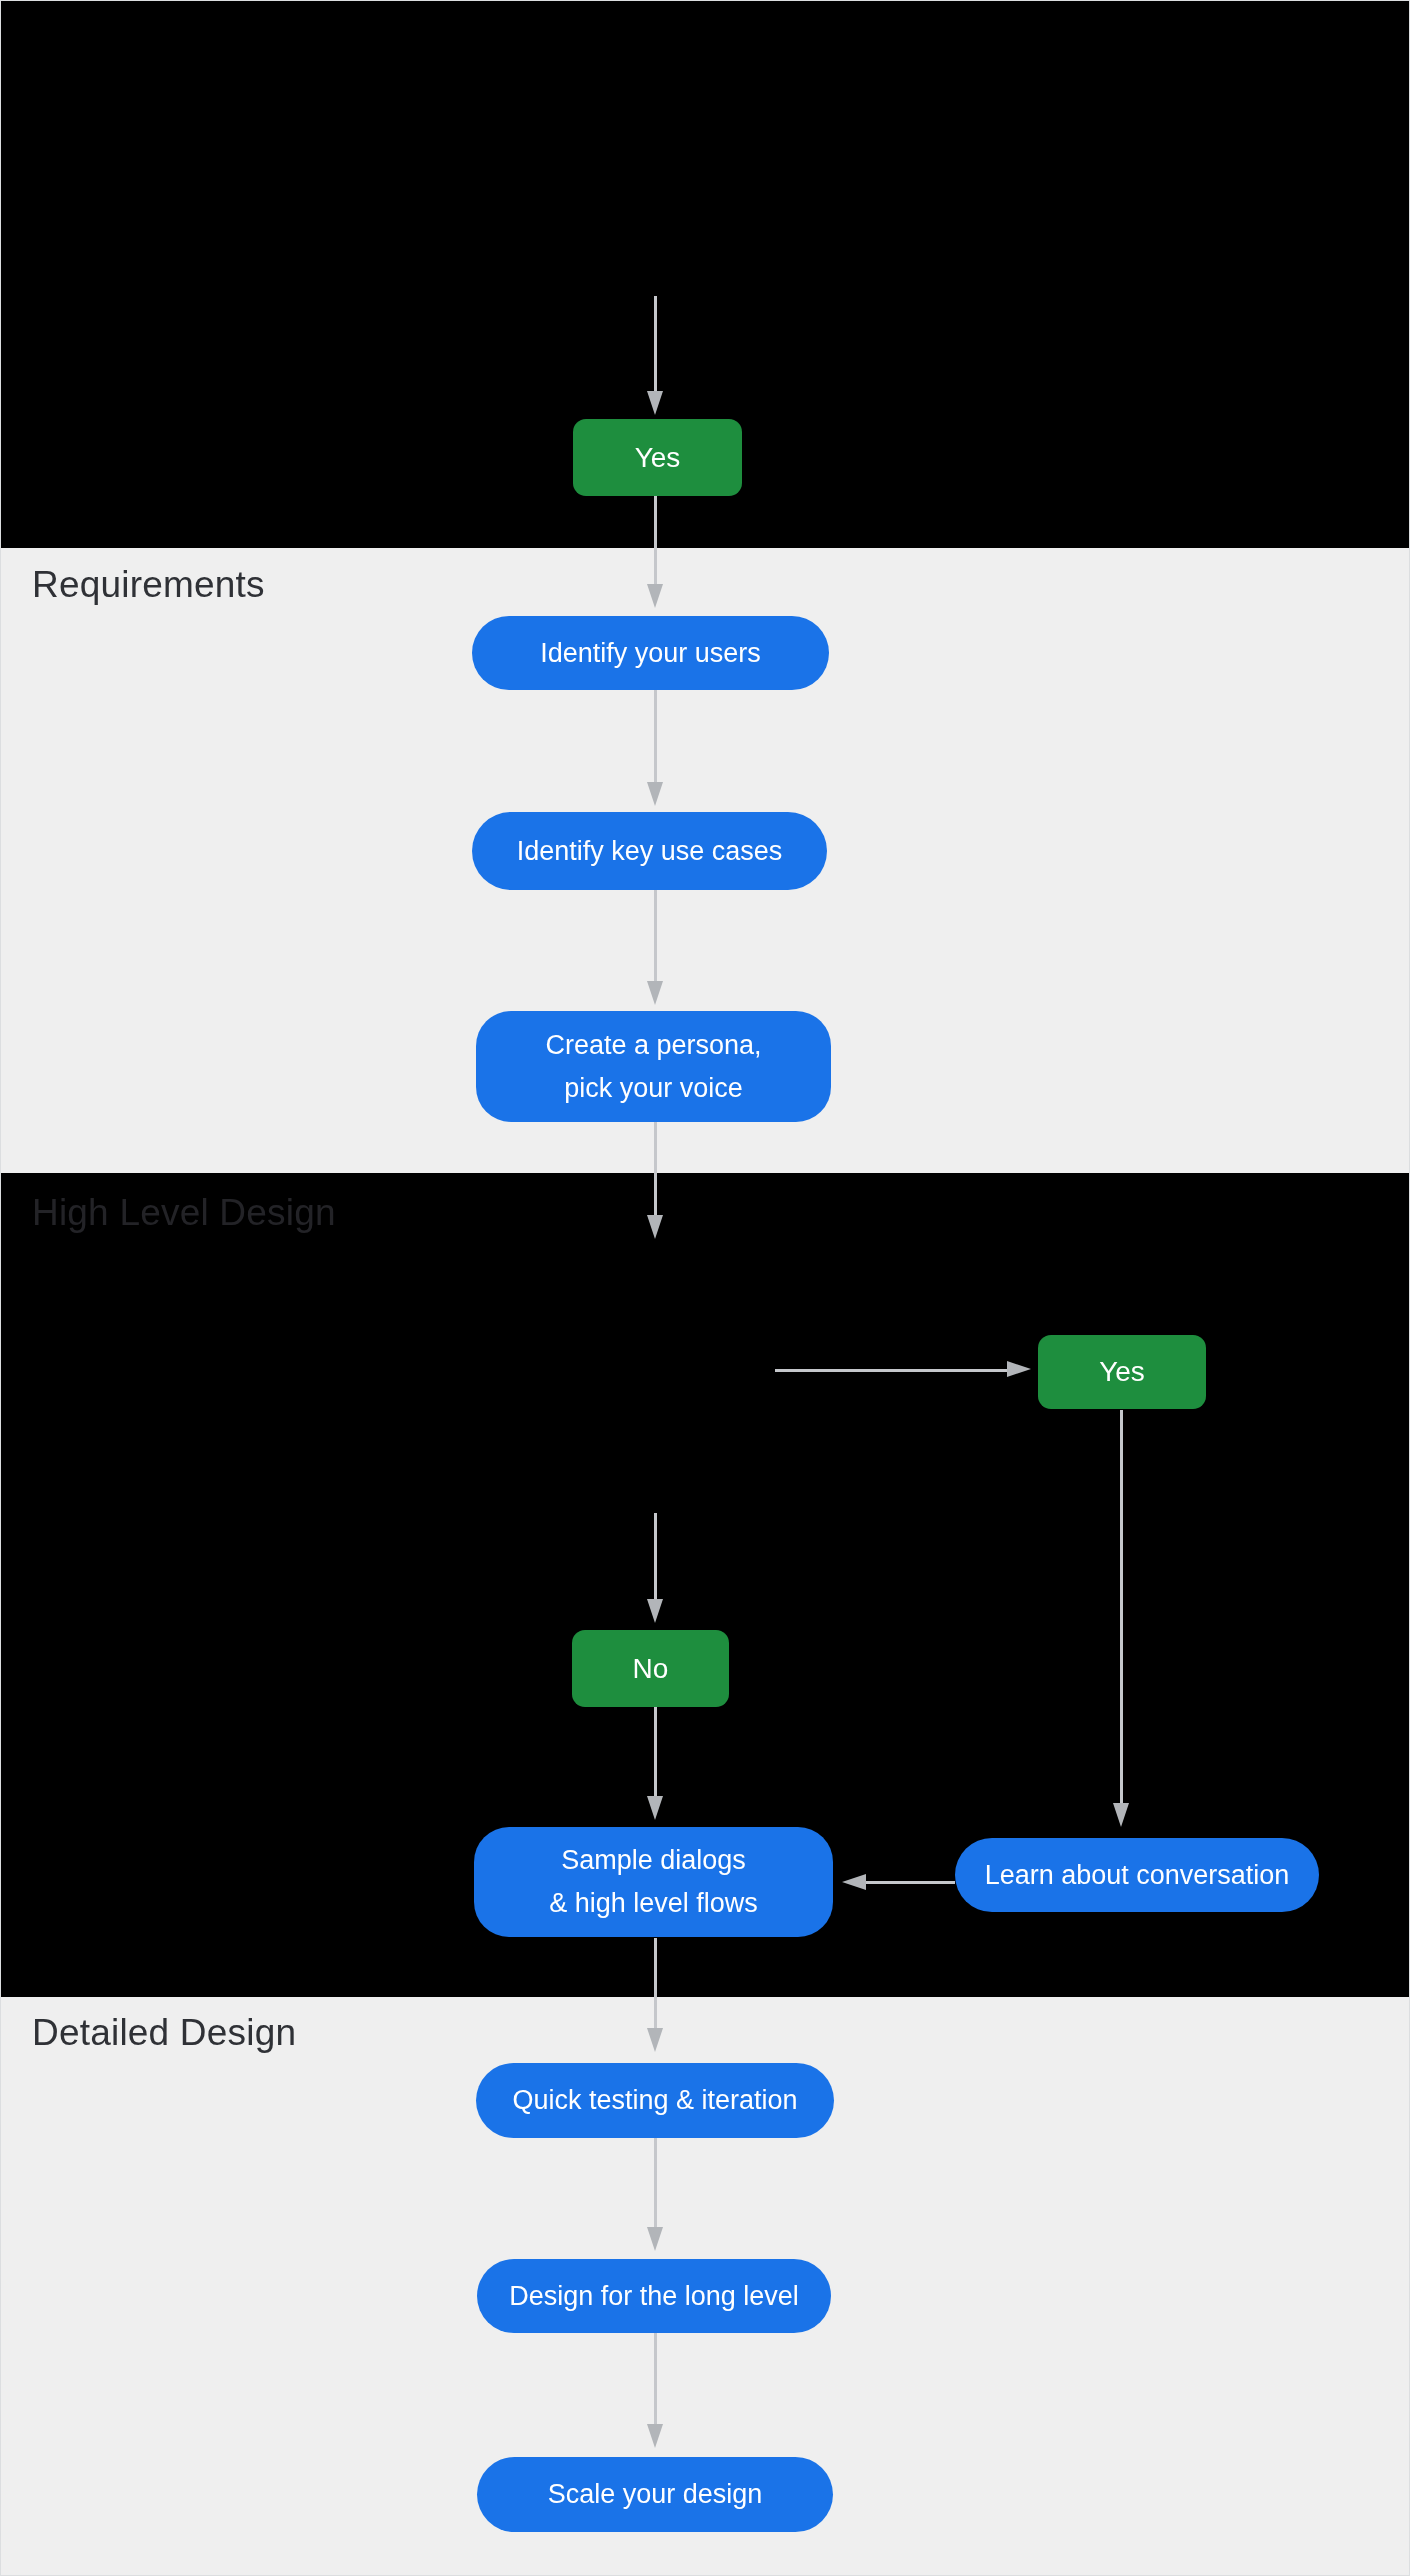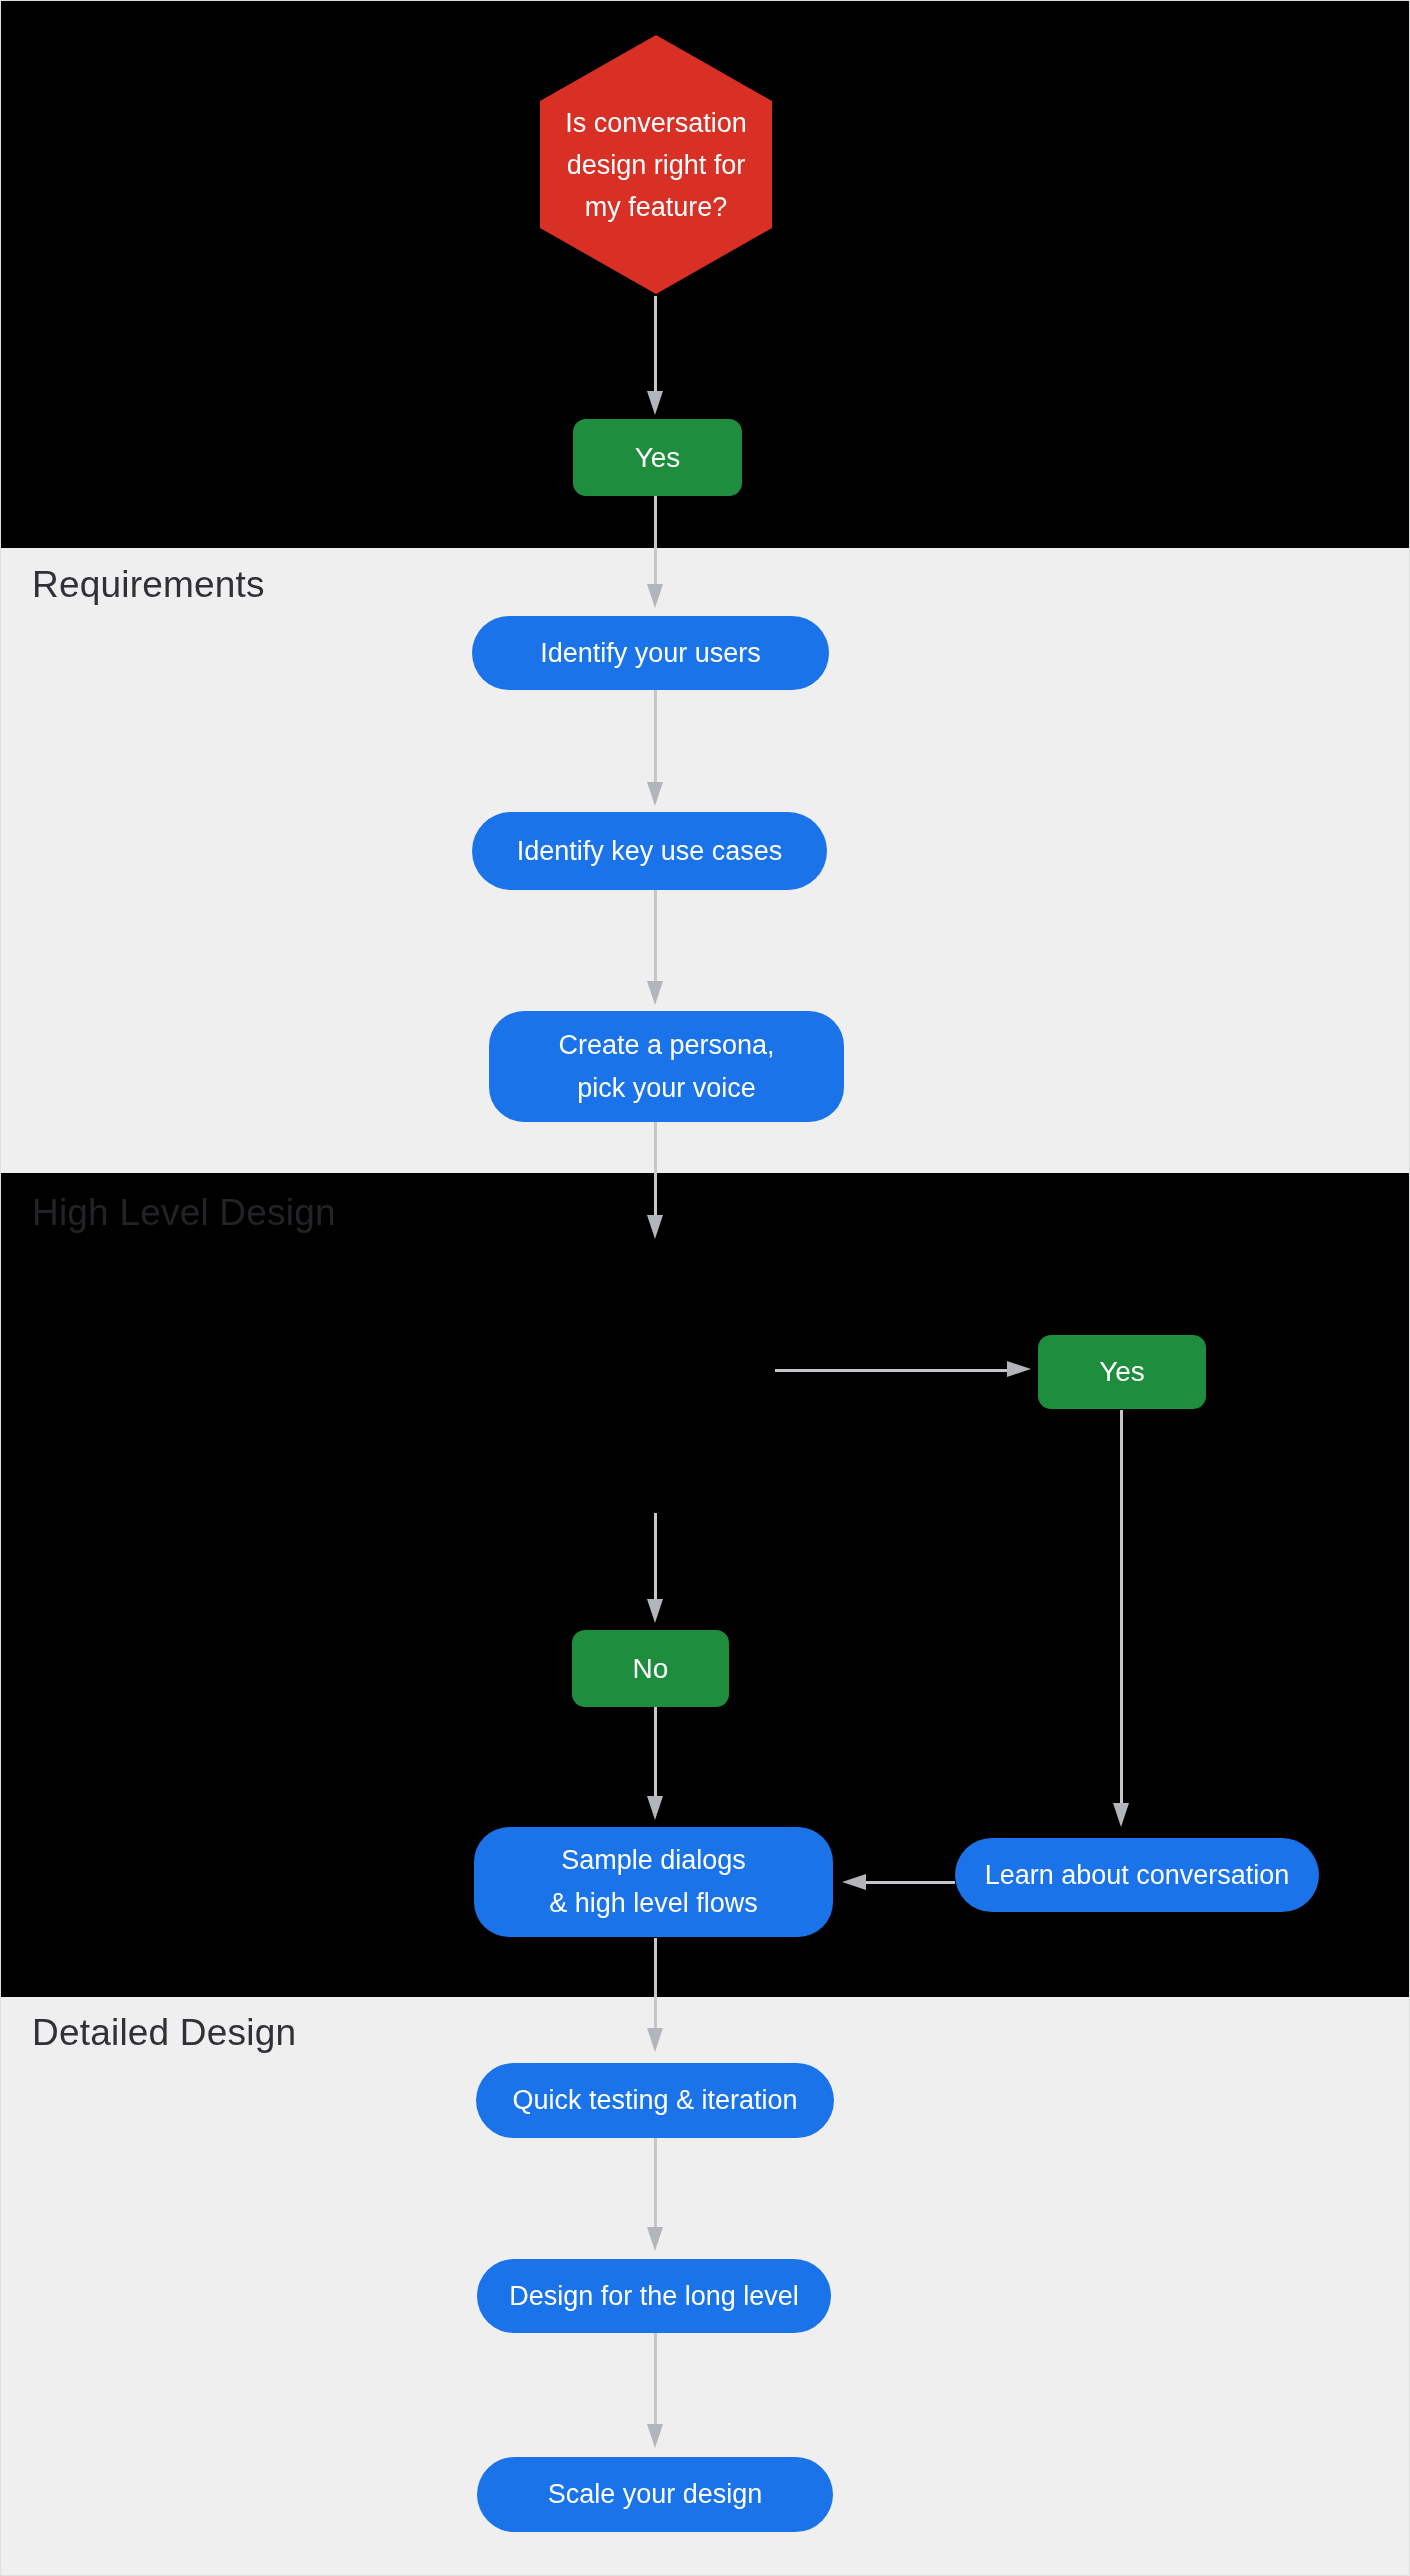--- a/index.html
+++ b/index.html
@@ -145,9 +145,6 @@
     <div class="ah-down" style="left:646px; top:2423px;"></div>
   </div>
 
-  <div class="node hex" id="hex-feature-fit">Is conversation
-design right for
-my feature?</div>
 
   <div class="node btn" id="btn-yes-start">Yes</div>
 

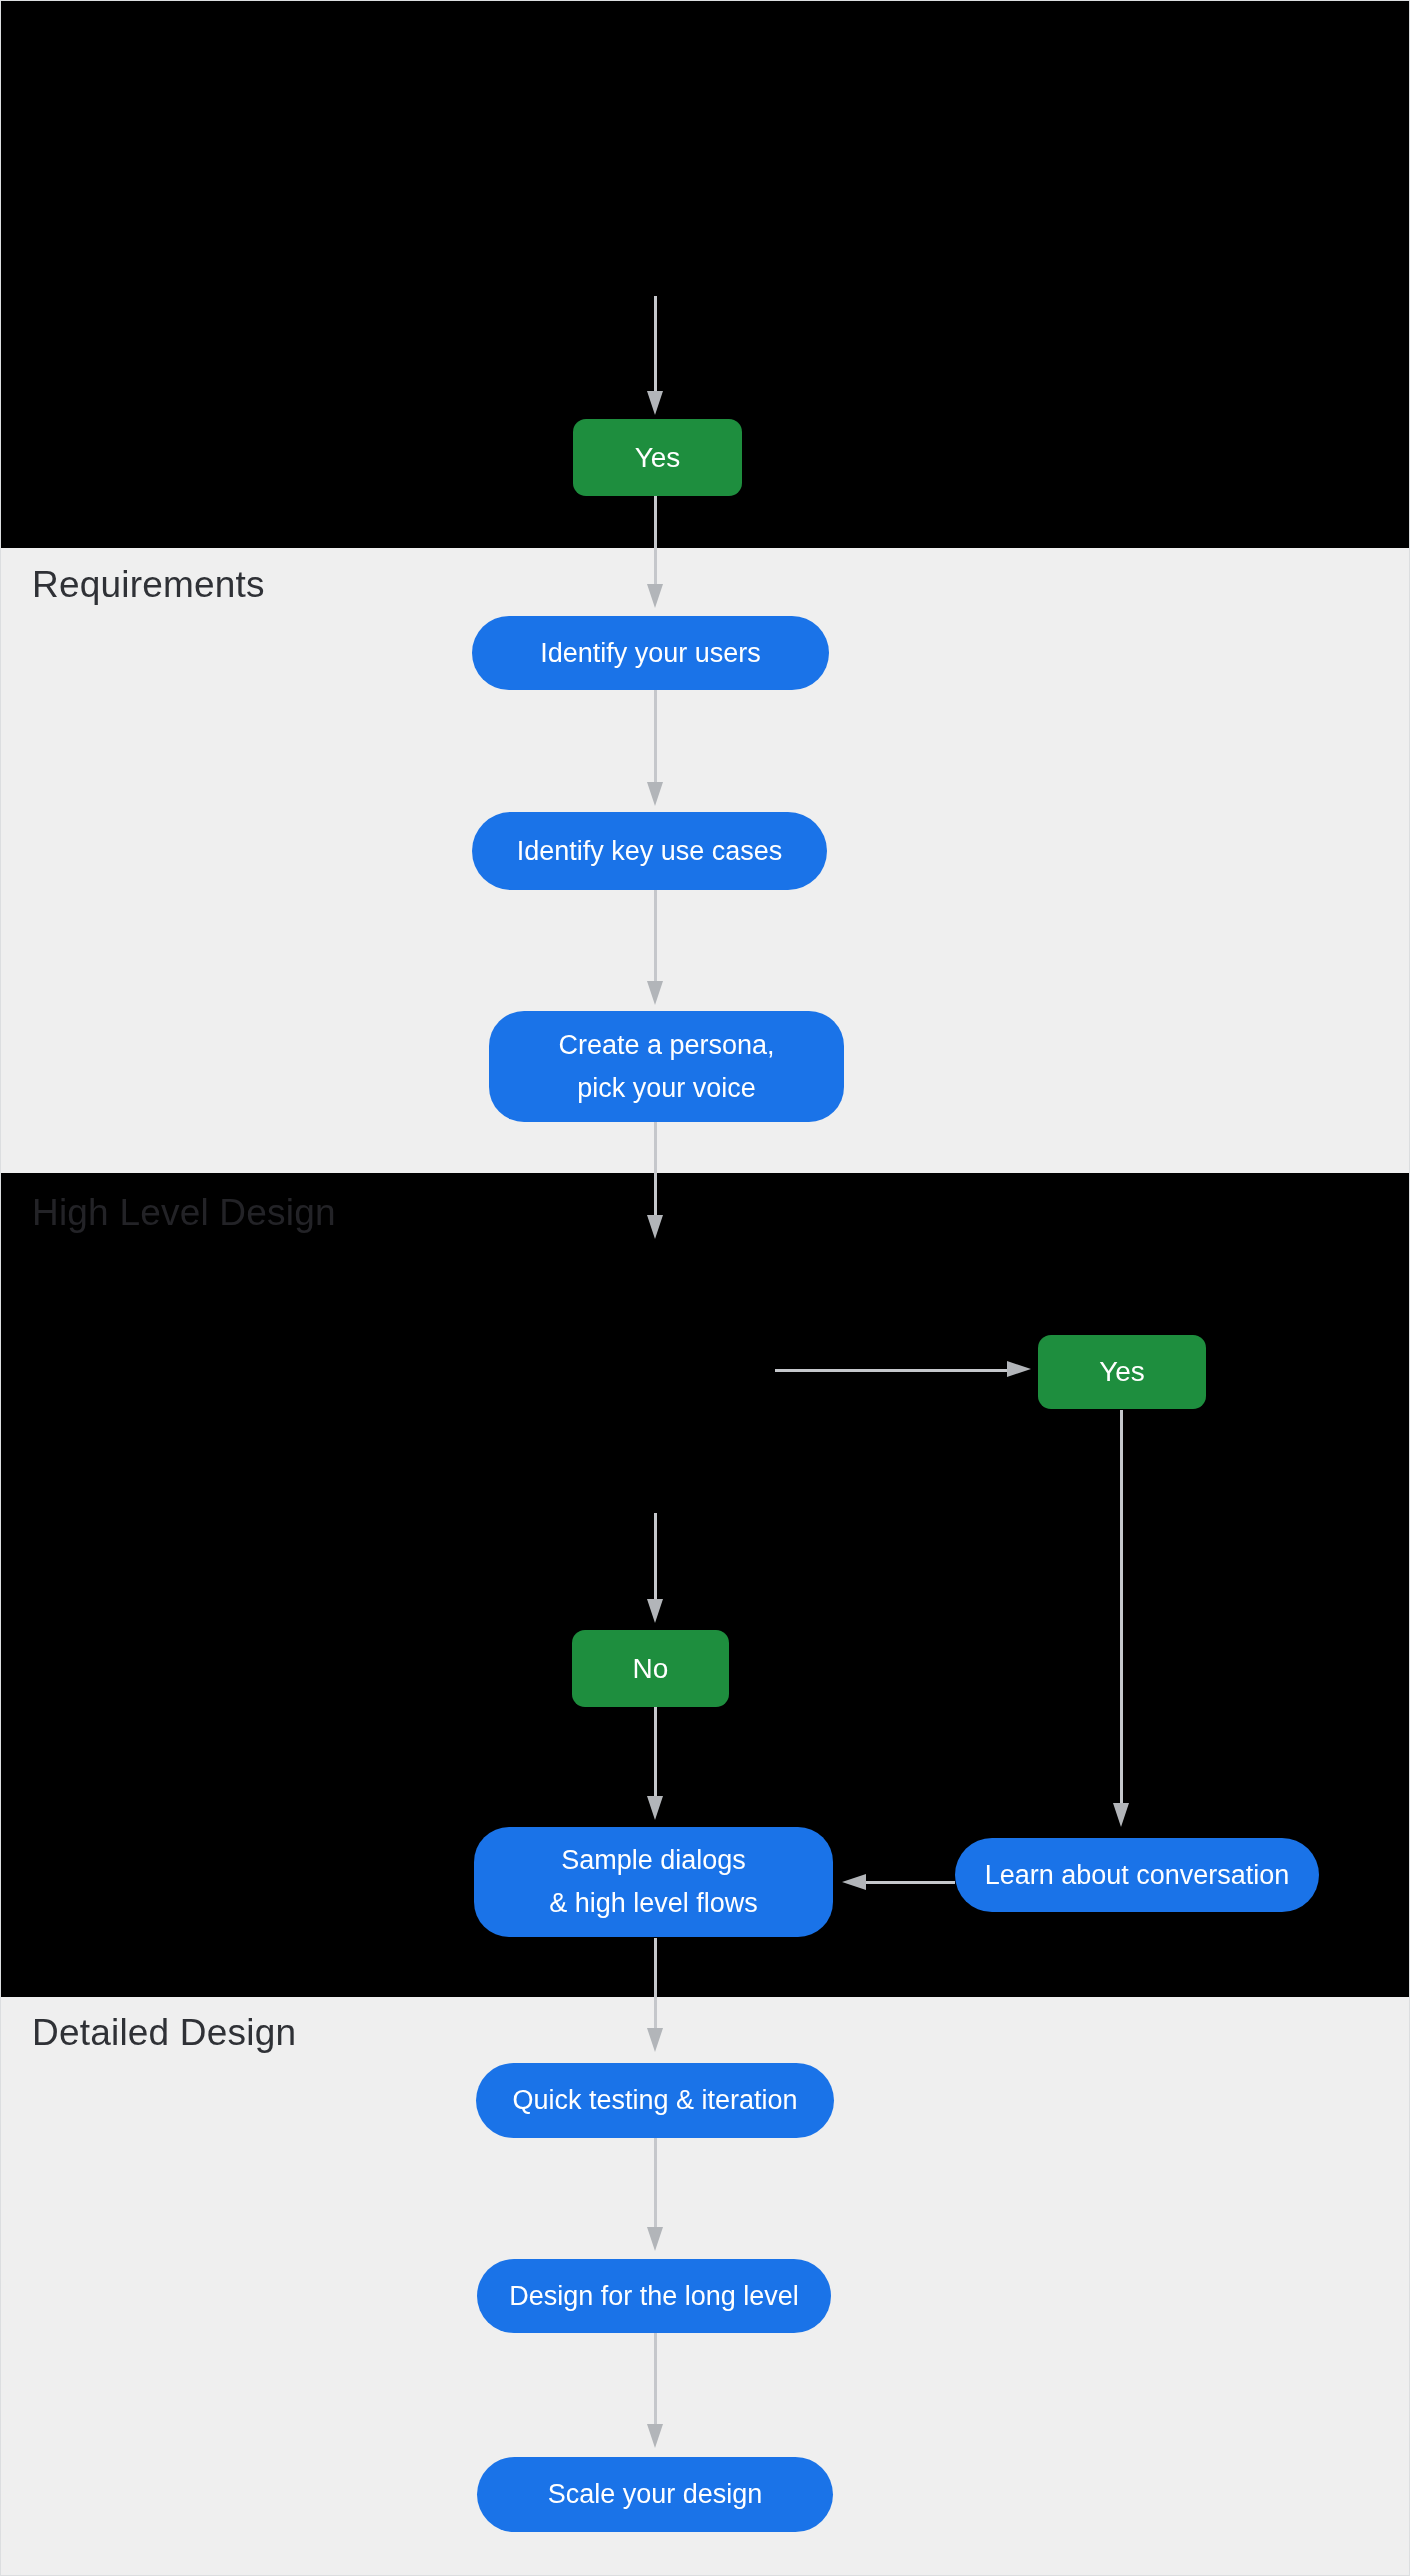--- a/index.html
+++ b/index.html
@@ -59,7 +59,7 @@
   }
   #pill-identify-users{left:471px; top:615px; width:357px; height:74px;}
   #pill-identify-use-cases{left:471px; top:811px; width:355px; height:78px;}
-  #pill-create-persona{left:488px; top:1010px; width:355px; height:111px; border-radius:35px;}
+  #pill-create-persona{left:475px; top:1010px; width:355px; height:111px; border-radius:35px;}
   #pill-learn-conversation{left:954px; top:1837px; width:364px; height:74px;}
   #pill-sample-dialogs{left:473px; top:1826px; width:359px; height:110px; border-radius:35px;}
   #pill-quick-testing{left:475px; top:2062px; width:358px; height:75px;}

